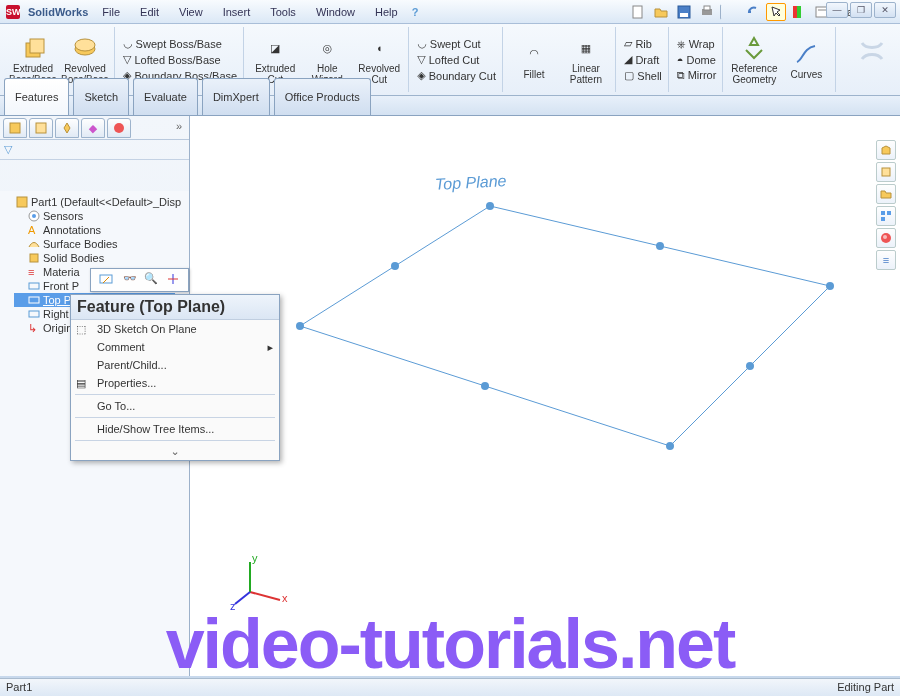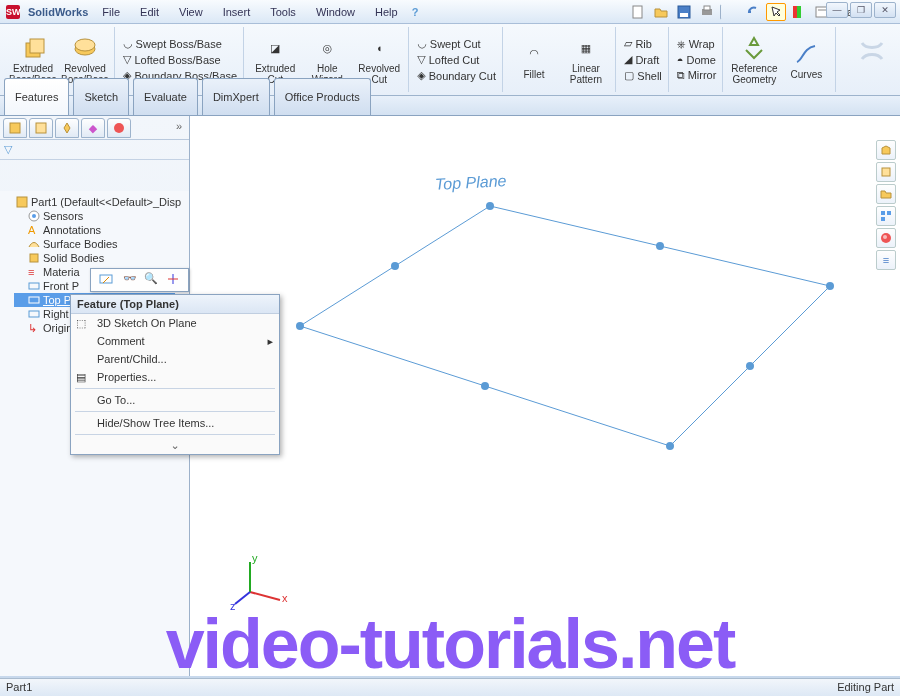--- a/index.html
+++ b/index.html
@@ -40,7 +40,7 @@
 .rtb{width:20px;height:20px;background:linear-gradient(#fefefe,#ecf2fa);border:1px solid #bcc;border-radius:2px;display:flex;align-items:center;justify-content:center;}
 .ctxfloat{position:absolute;top:268px;left:90px;background:#fefefe;border:1px solid #8aa3c0;display:flex;gap:8px;padding:3px 8px;box-shadow:1px 1px 3px rgba(0,0,0,.2);}
 .ctxmenu{position:absolute;top:294px;left:70px;width:210px;background:#fafafa;border:1px solid #8aa3c0;box-shadow:2px 2px 5px rgba(0,0,0,.3);}
-.ctxmenu .hdr{background:linear-gradient(#eef4fb,#dbe6f4);padding:3px 6px;font-weight:bold;border-bottom:1px solid #c0cee0;font-size:11px;}
+.ctxmenu .hdr{background:linear-gradient(#eef4fb,#dbe6f4);padding:3px 6px;font-weight:bold;border-bottom:1px solid #c0cee0;font-size:16px;}
 .ctxmenu .mi{padding:3px 6px 3px 26px;position:relative;font-size:11px;}
 .ctxmenu .mi.sub::after{content:"▸";position:absolute;right:6px;}
 .ctxmenu .sep{height:1px;background:#c8d4e4;margin:2px 4px;}

